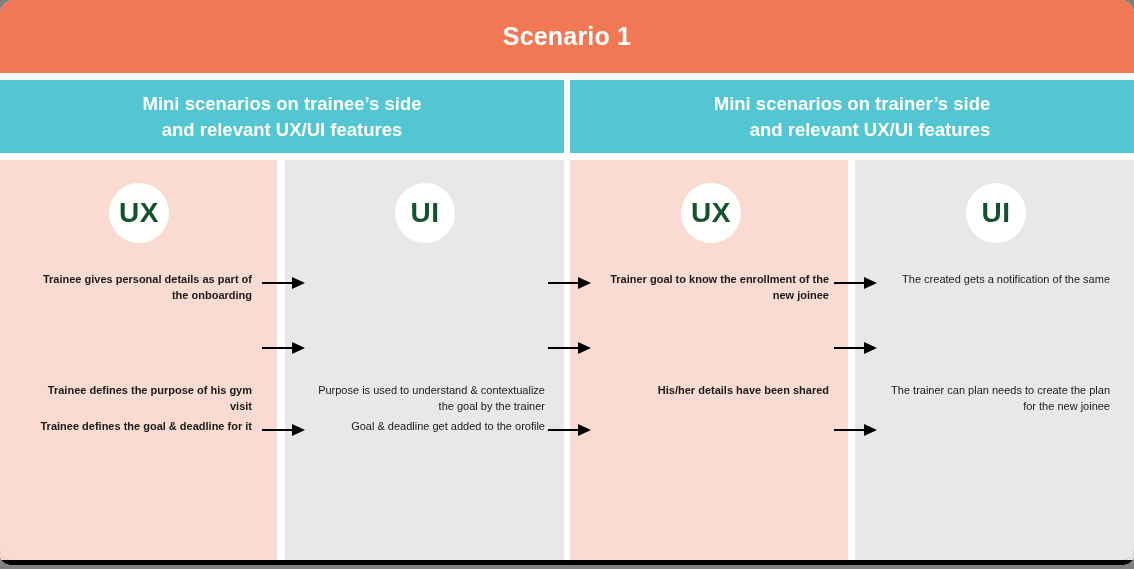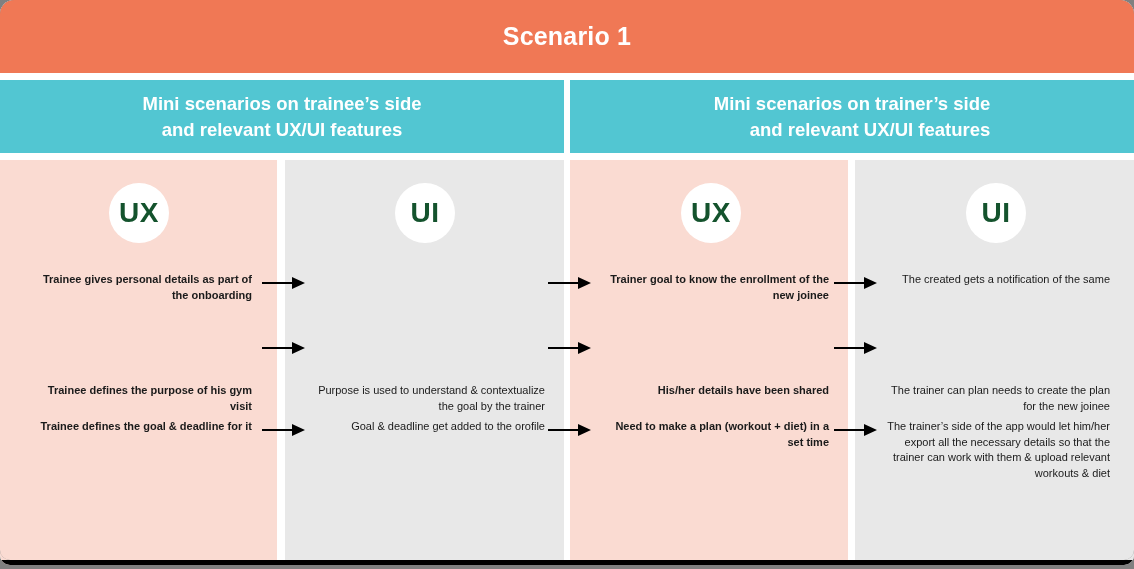--- a/index.html
+++ b/index.html
@@ -233,7 +233,6 @@
 
   <div class="cell ui c2 r3">Goal &amp; deadline get added to the orofile</div>
   <div class="cell ux c1 r3">Trainee defines the goal &amp; deadline for it</div>
-  <div class="cell ux c3 r3">Need to make a plan (workout + diet) in a set time</div>
   <div class="cell ui c4 r3">The trainer’s side of the app would let him/her export all the necessary details so that the trainer can work with them &amp; upload relevant workouts &amp; diet</div>
 
   <div class="arrow a-x1 a-y1">

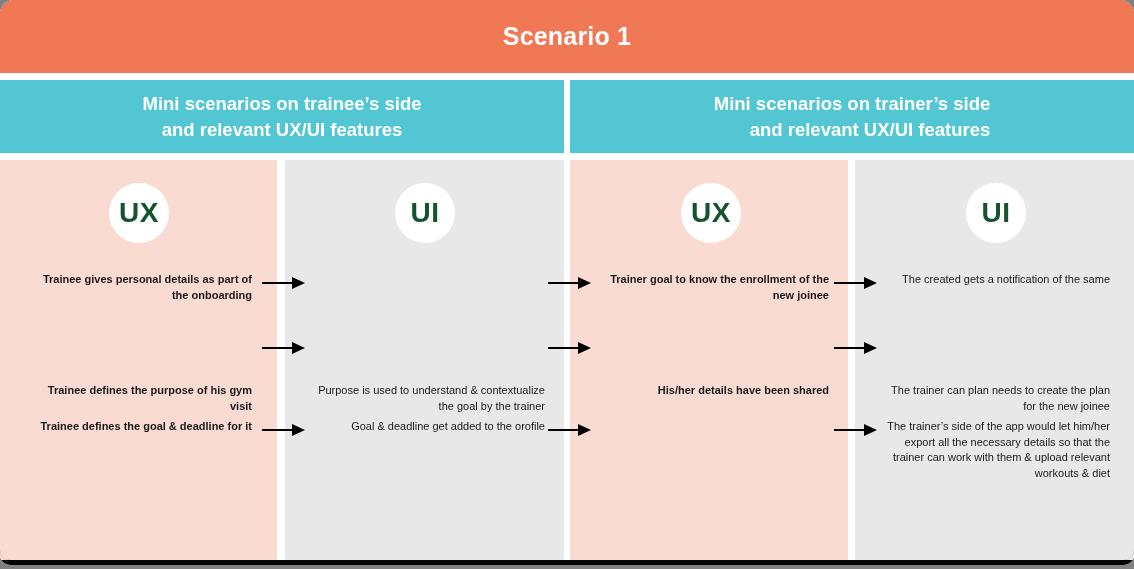--- a/index.html
+++ b/index.html
@@ -233,7 +233,6 @@
 
   <div class="cell ui c2 r3">Goal &amp; deadline get added to the orofile</div>
   <div class="cell ux c1 r3">Trainee defines the goal &amp; deadline for it</div>
-  <div class="cell ui c4 r3">The trainer’s side of the app would let him/her export all the necessary details so that the trainer can work with them &amp; upload relevant workouts &amp; diet</div>
 
   <div class="arrow a-x1 a-y1">
     <svg width="44" height="16" viewBox="0 0 44 16">

